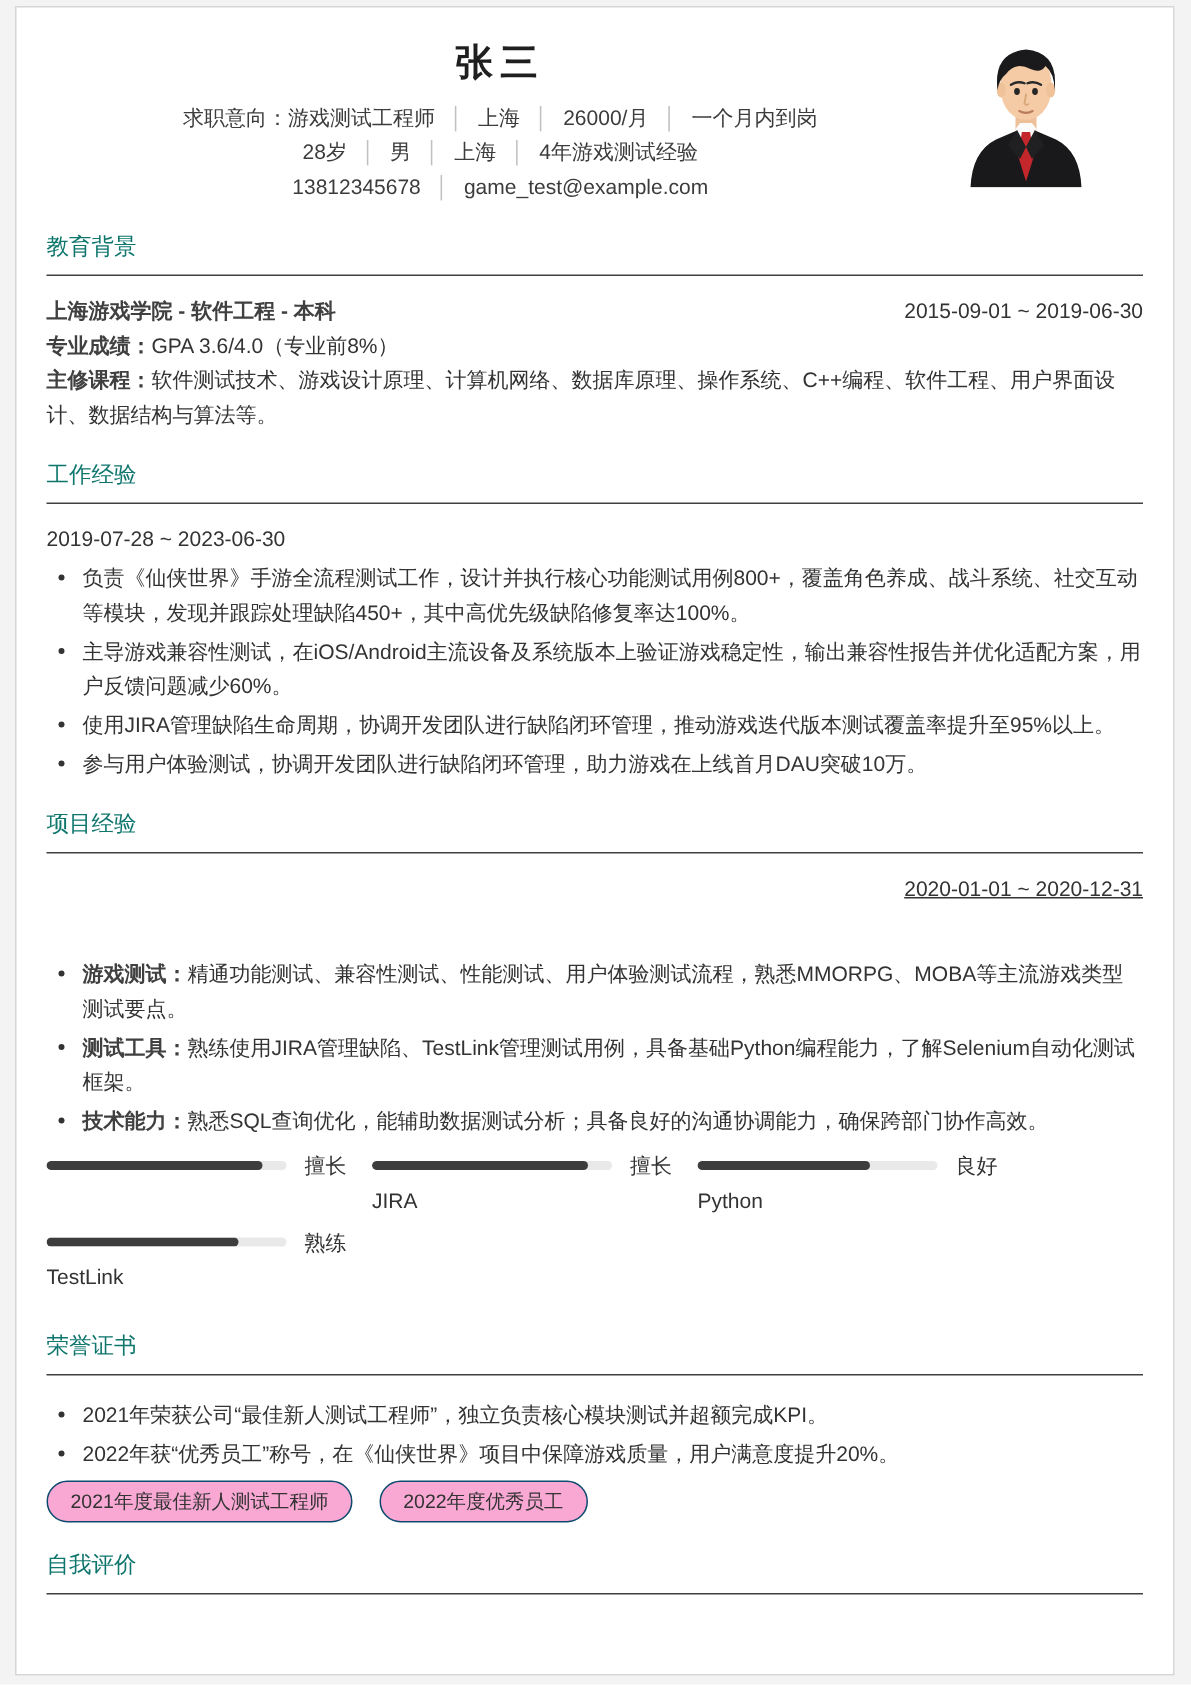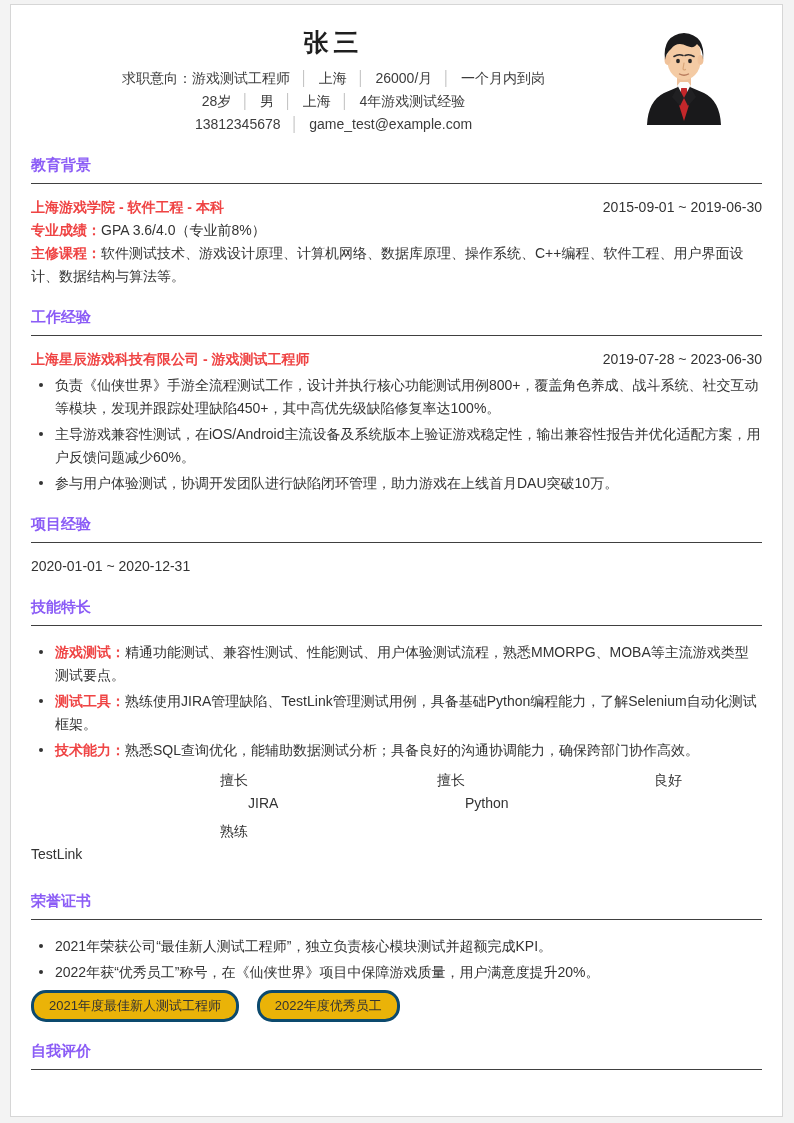--- a/index.html
+++ b/index.html
@@ -37,7 +37,7 @@
   
   .section { margin-top:19px; }
   .section-title {
-    font-size:15px; line-height:20px; font-weight:700; color:#8b5cf6;
+    font-size:15px; line-height:20px; font-weight:400; color:#0f766e;
     padding-bottom:8px; border-bottom:1px solid #404040;
   }
   .sb { padding-top:12px; }

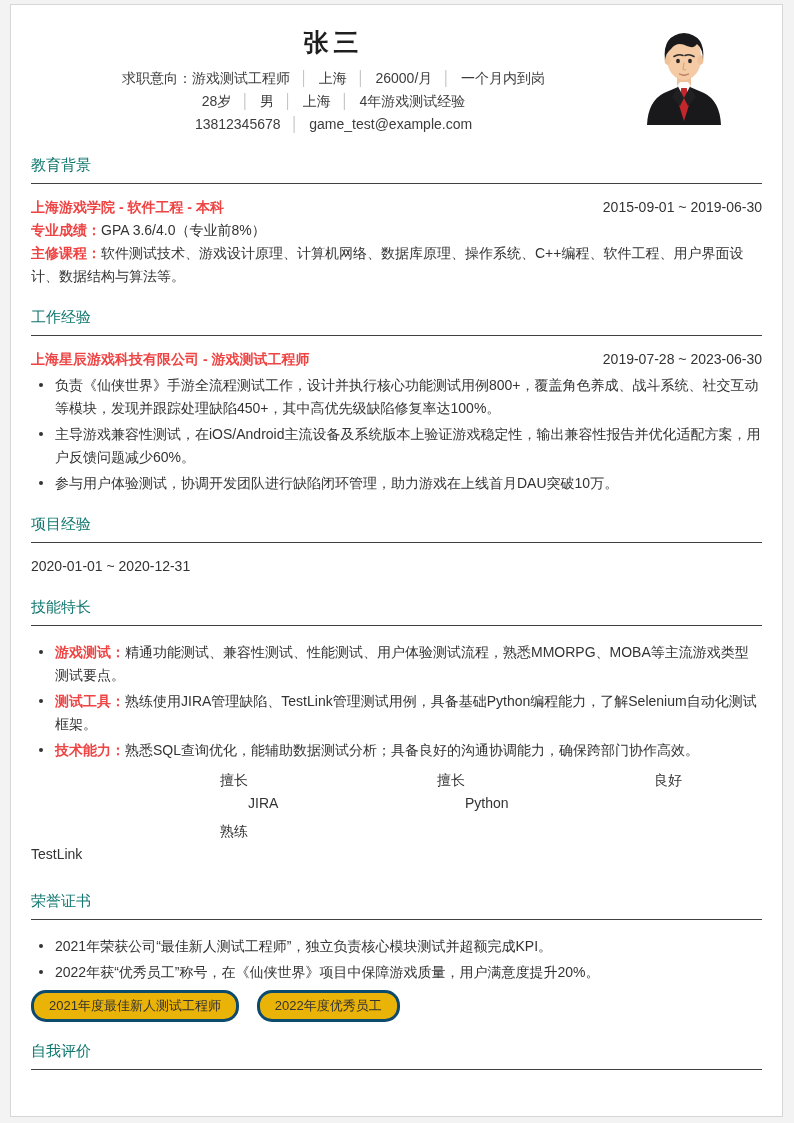--- a/index.html
+++ b/index.html
@@ -42,7 +42,7 @@
   }
   .sb { padding-top:12px; }
   .row { display:flex; justify-content:space-between; align-items:baseline; }
-  .b { font-weight:700; color:#ef4444; }
+  .b { font-weight:700; color:#404040; }
   .date { color:#333; white-space:nowrap;text-align:right; }
   .right { text-align:left; }
   

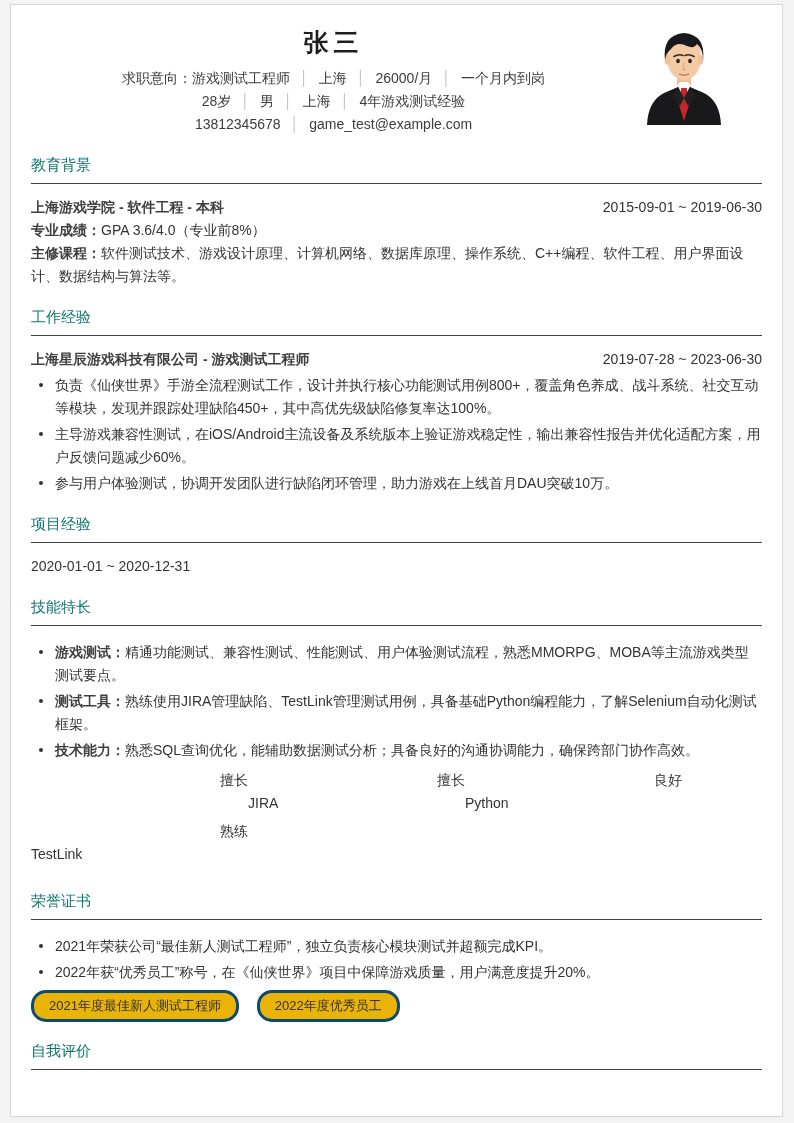--- a/index.html
+++ b/index.html
@@ -129,7 +129,6 @@
     <div class="section-title">工作经验</div>
     <div class="sb">
       <div class="row">
-        <span class="b">上海星辰游戏科技有限公司 - 游戏测试工程师</span>
         <span class="date">2019-07-28 ~ 2023-06-30</span>
       </div>
       <div class="bullet">

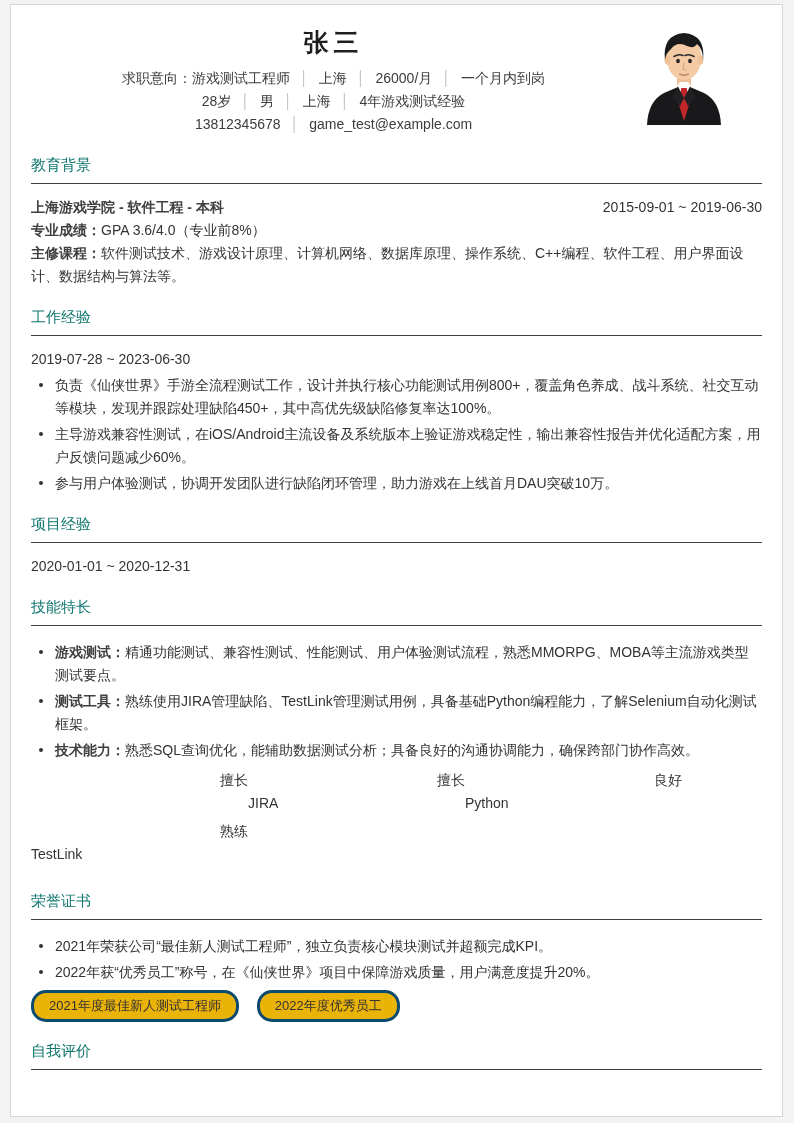--- a/index.html
+++ b/index.html
@@ -141,6 +141,10 @@
         </div>
       <div class="bullet">
           <span class="dot"></span>
+          <span>使用JIRA管理缺陷生命周期，协调开发团队进行缺陷闭环管理，推动游戏迭代版本测试覆盖率提升至95%以上。</span>
+        </div>
+      <div class="bullet">
+          <span class="dot"></span>
           <span>参与用户体验测试，协调开发团队进行缺陷闭环管理，助力游戏在上线首月DAU突破10万。</span>
         </div>
     </div>

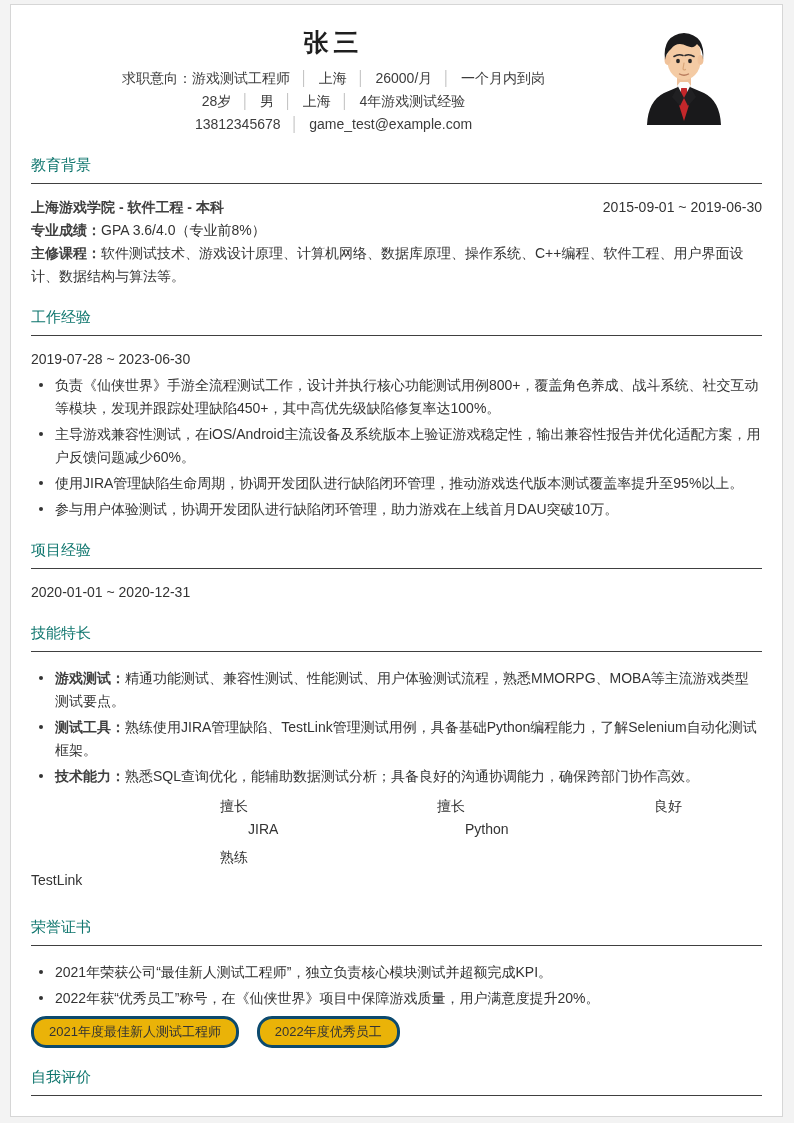--- a/index.html
+++ b/index.html
@@ -44,7 +44,7 @@
   .row { display:flex; justify-content:space-between; align-items:baseline; }
   .b { font-weight:700; color:#404040; }
   .date { color:#333; white-space:nowrap;text-align:right; }
-  .right { text-align:left; }
+  .right { text-align:right;text-decoration:underline; }
   
   .bullet { display:flex; margin-top:3px; }
   .dot {

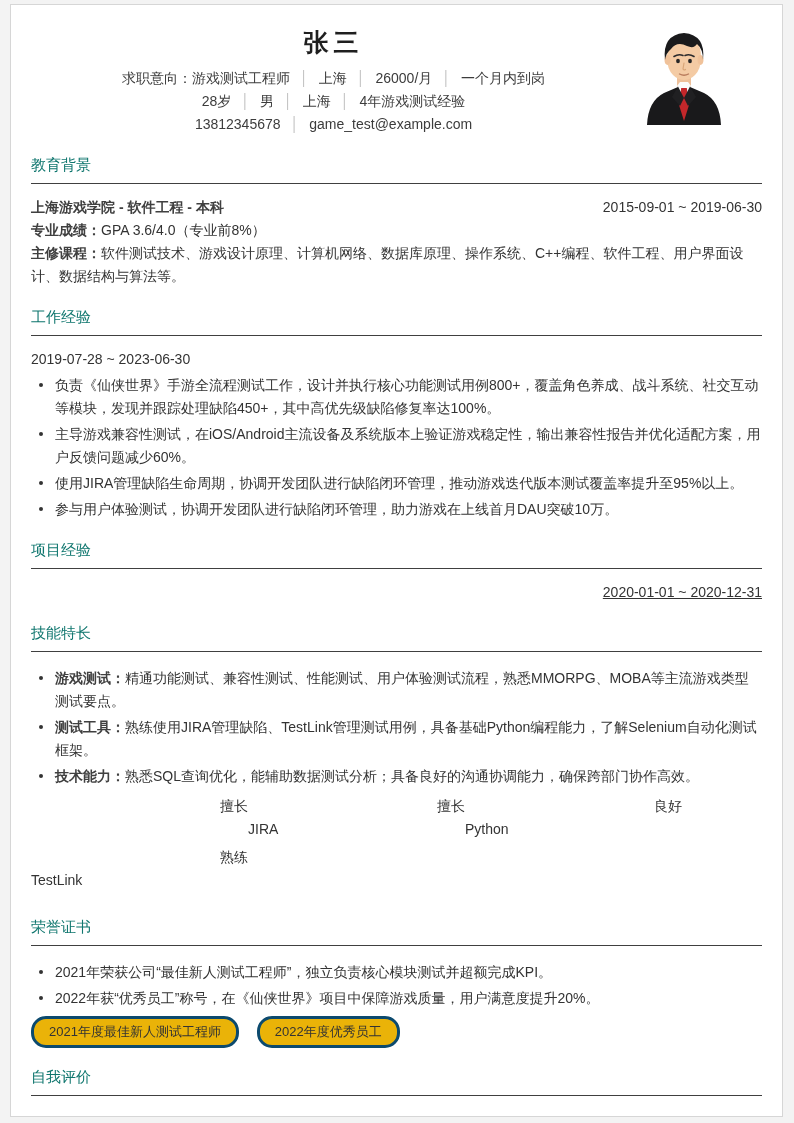--- a/index.html
+++ b/index.html
@@ -158,7 +158,6 @@
   </div>
 
   <div class="section">
-    <div class="section-title">技能特长</div>
     <div class="sb">
       <div class="bullet">
           <span class="dot"></span>

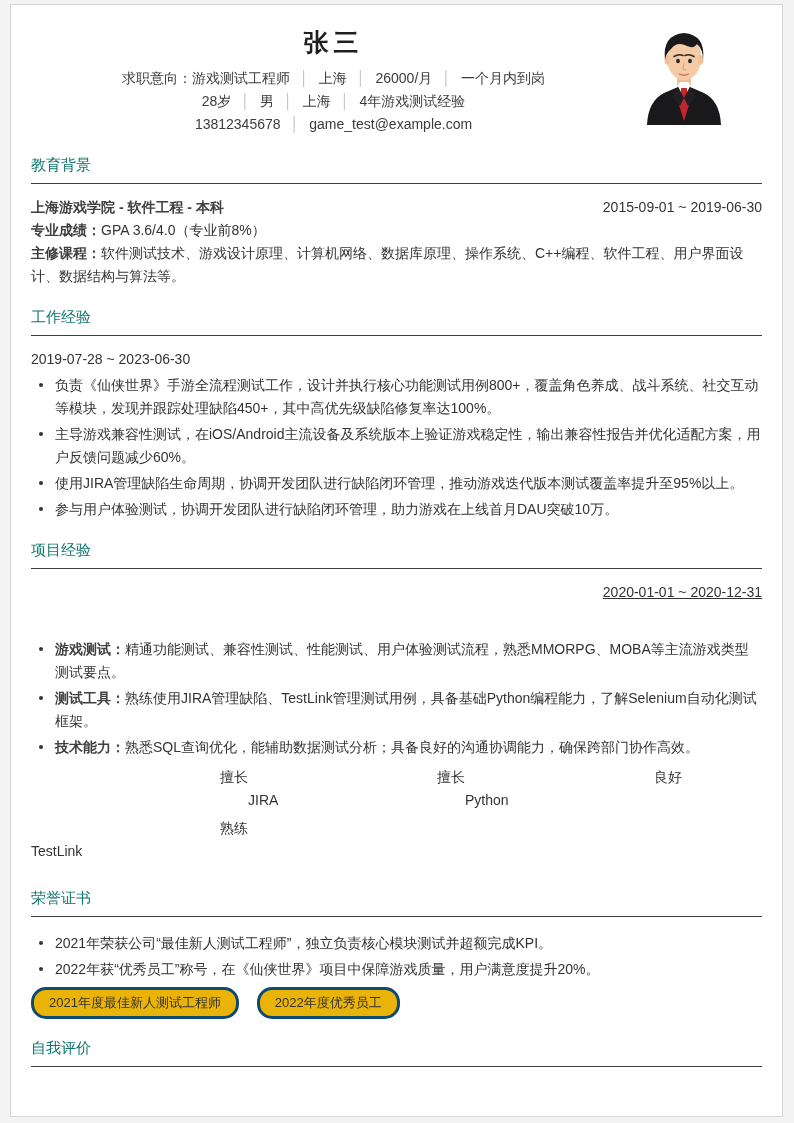--- a/index.html
+++ b/index.html
@@ -54,7 +54,7 @@
   
   .bars { display:flex; flex-wrap:wrap; margin-top:8px; }
   .bar-item { width:217px; margin-bottom:9px; }
-  .bar-row { display:flex; align-items:flex-end; height:20px;flex-direction:column; }
+  .bar-row { display:flex; align-items:center; height:20px; }
   .track { width:160px; height:6px; background:#e9e9e9; border-radius:3px; overflow:hidden; }
   .fill { height:100%; background:#3d3d3d; border-radius:3px; }
   .bar-level { margin-left:12px; line-height:20px; }

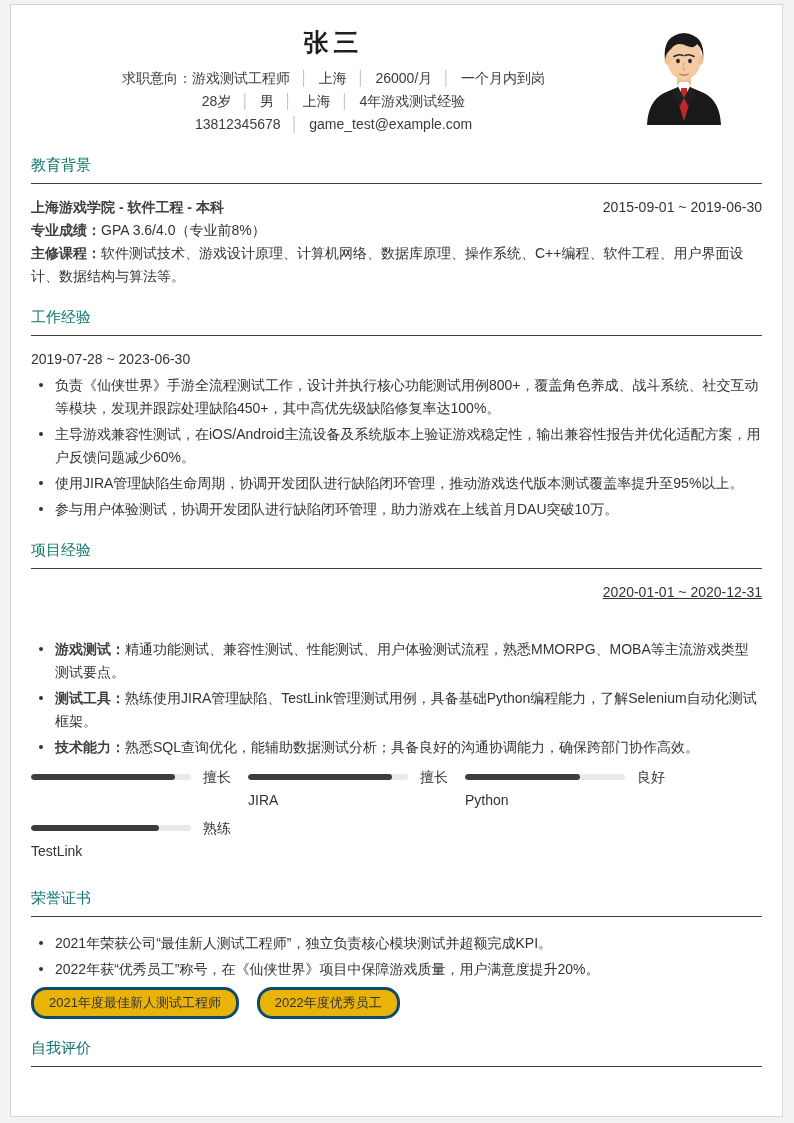--- a/index.html
+++ b/index.html
@@ -63,9 +63,9 @@
   .badges { margin-top:6px; }
   .badge {
     display:inline-block;
-    border:3px solid #0c4a6e; border-radius:15px;
+    border:1px solid #0c4a6e; border-radius:15px;
     padding:3px 15px; margin-right:14px;
-    font-size:13px; line-height:20px; color:#333; background:#eab308;
+    font-size:13px; line-height:20px; color:#333; background:#f9a8d4;
   }
 </style>
 </head>

